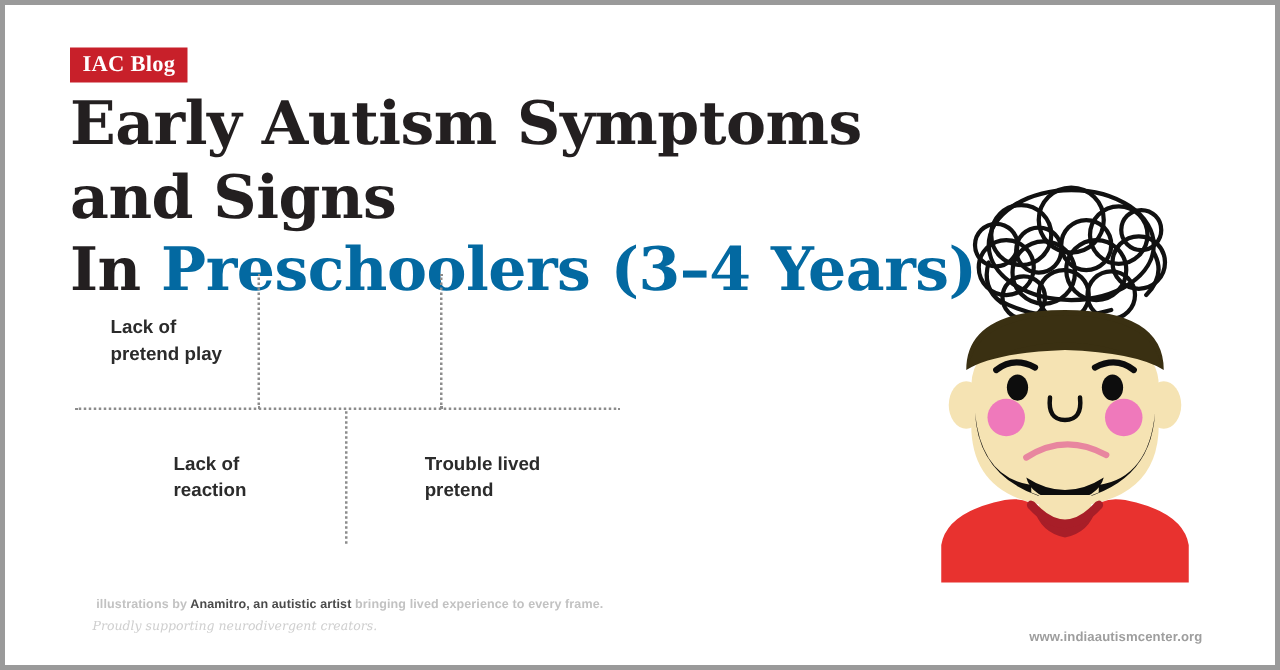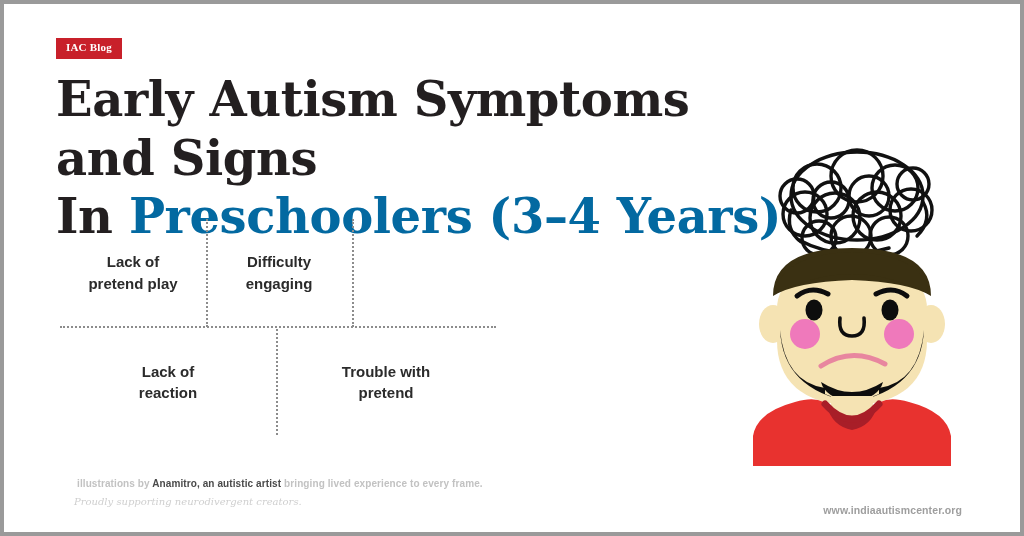--- a/index.html
+++ b/index.html
@@ -32,7 +32,7 @@
     color: #ffffff;
     font-family: "Liberation Serif", serif;
     font-weight: bold;
-    font-size: 11px;
+    font-size: 18px;
     letter-spacing: 0.2px;
     padding: 4px 10px 5px 10px;
     line-height: 1.05;

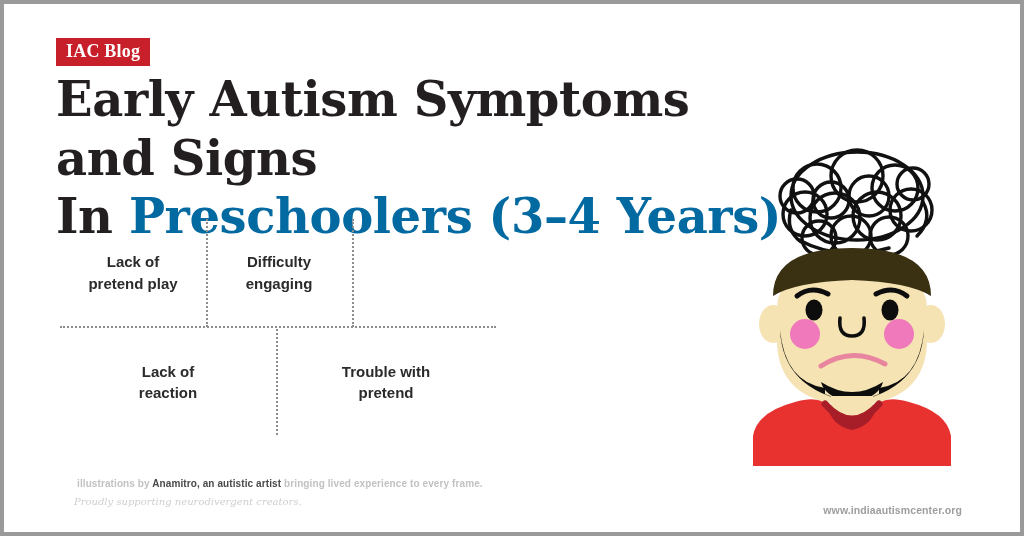--- a/index.html
+++ b/index.html
@@ -74,7 +74,7 @@
     display: flex;
     align-items: center;
     justify-content: center;
-    text-align: center;
+    text-align: left;
     font-weight: bold;
     font-size: 15px;
     line-height: 1.42;

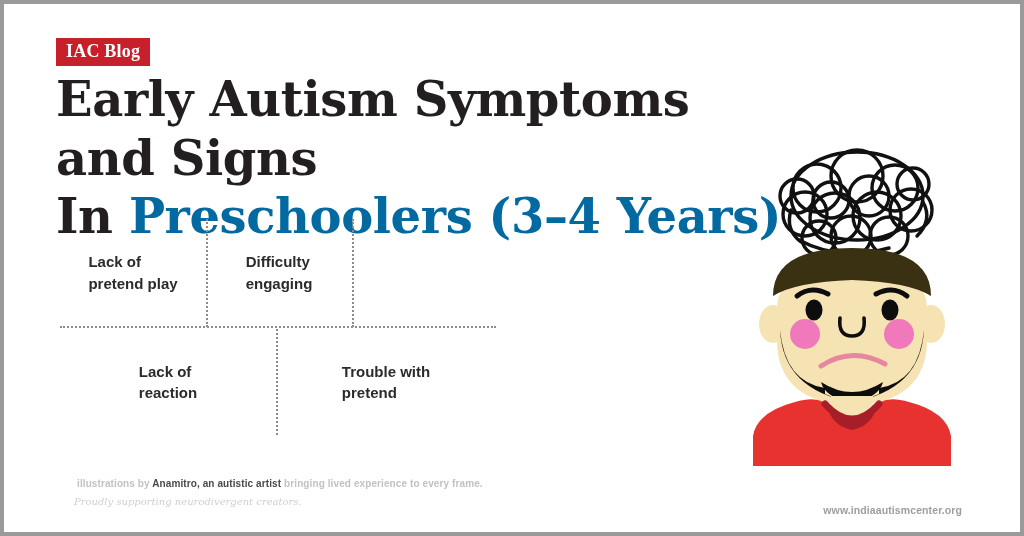--- a/index.html
+++ b/index.html
@@ -166,12 +166,6 @@
         <div>
           <span>Lack of</span><br>
           <span>pretend play</span>
-        </div>
-      </div>
-      <div class="cell c2">
-        <div>
-          <span>Difficulty</span><br>
-          <span>engaging</span>
         </div>
       </div>
     </div>

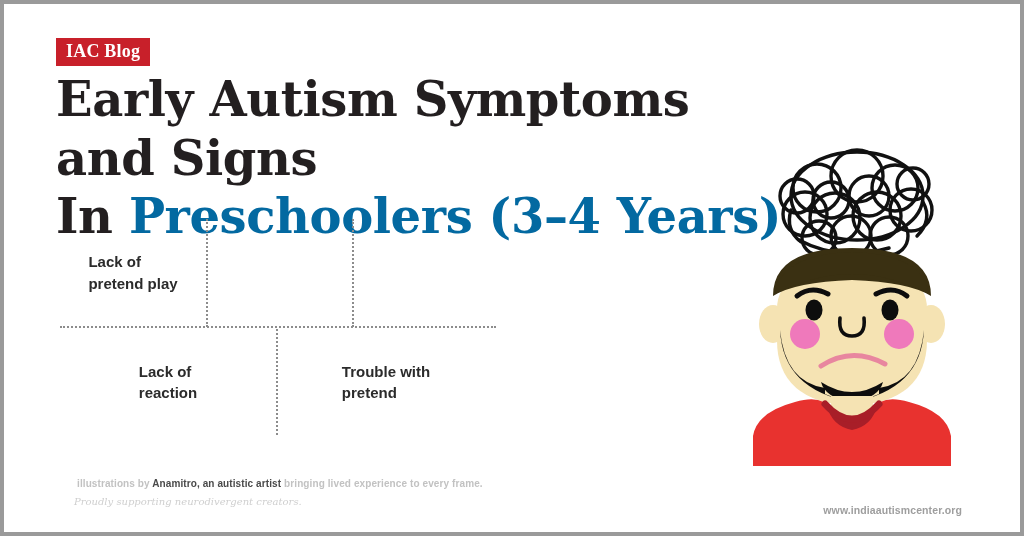--- a/index.html
+++ b/index.html
@@ -179,7 +179,7 @@
       </div>
       <div class="cell b2">
         <div>
-          <span>Trouble with</span><br>
+          <span>Trouble lived</span><br>
           <span>pretend</span>
         </div>
       </div>

